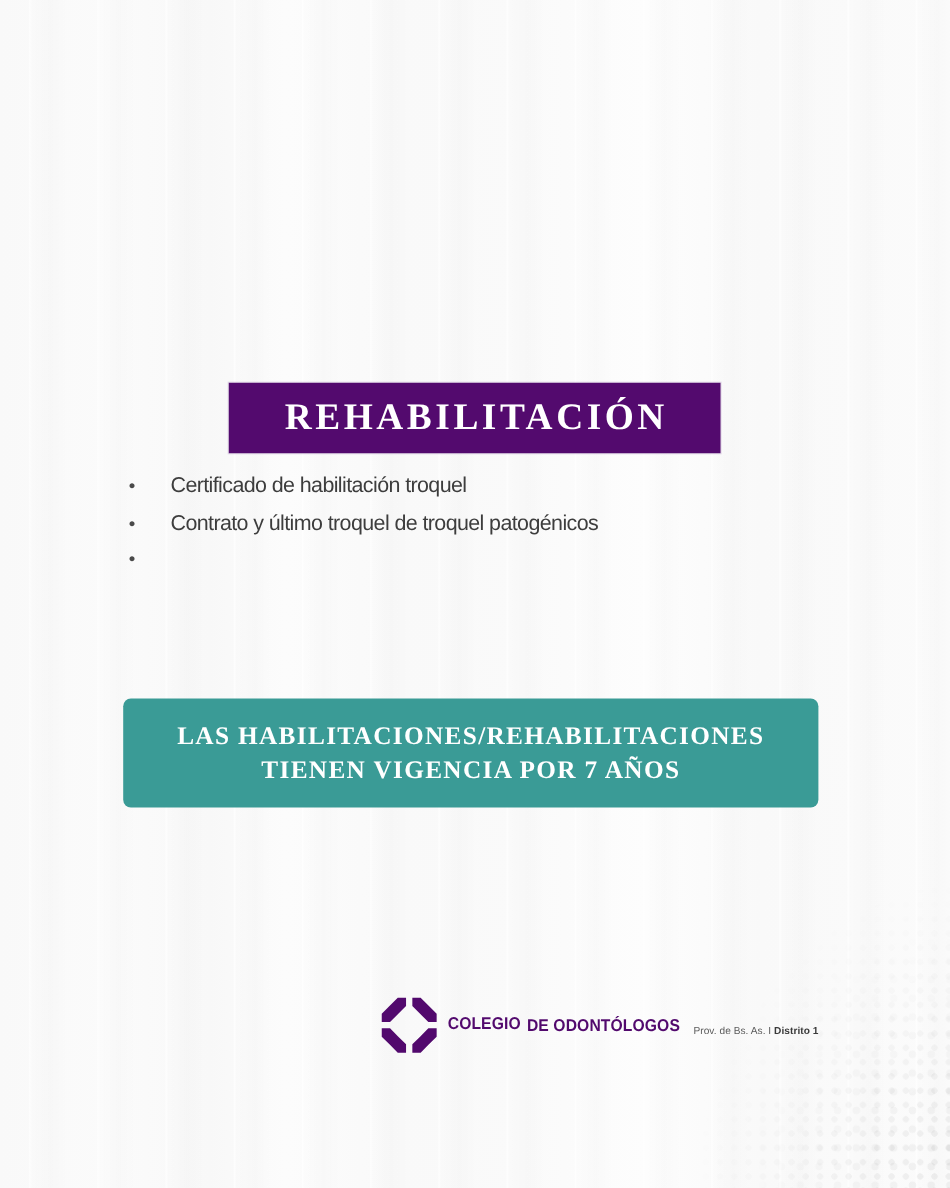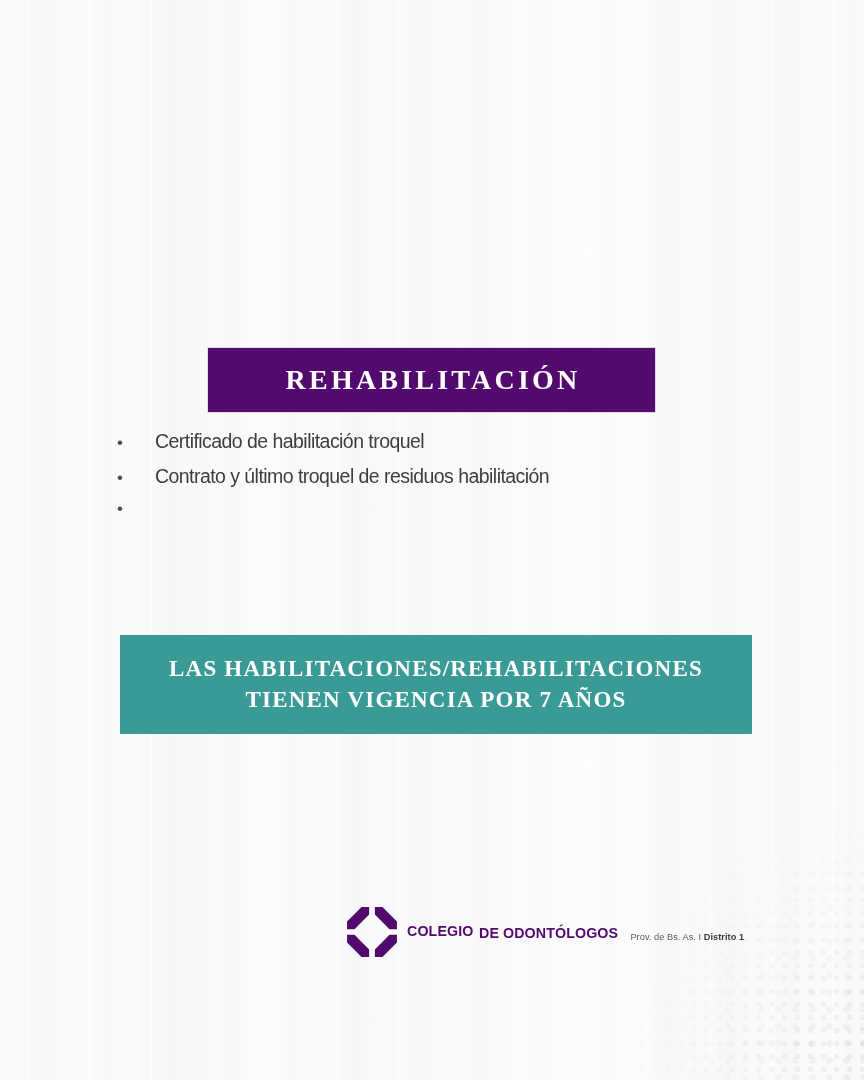--- a/index.html
+++ b/index.html
@@ -87,7 +87,7 @@
   .title-banner .title-text {
     font-family: "Liberation Serif", "DejaVu Serif", serif;
     font-weight: 700;
-    font-size: 28px;
+    font-size: 34px;
     letter-spacing: 3.2px;
     color: #ffffff;
     white-space: nowrap;

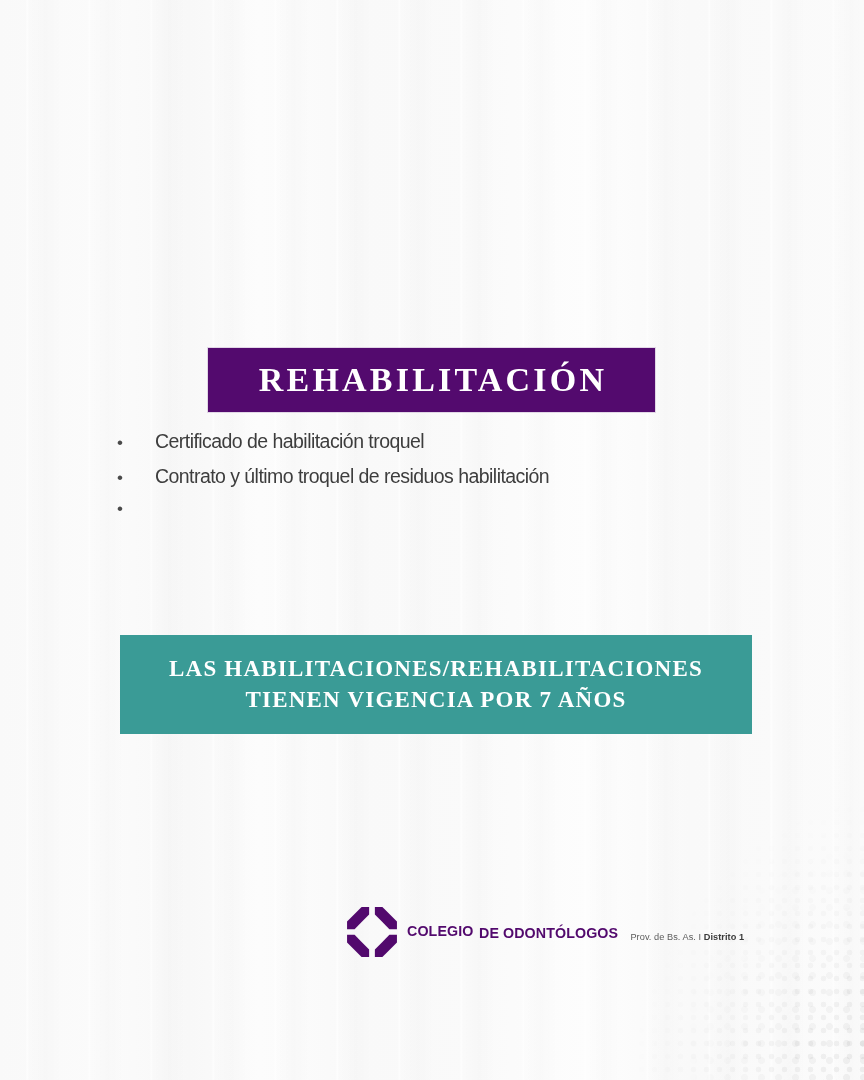--- a/index.html
+++ b/index.html
@@ -218,7 +218,7 @@
 
     <div class="bullet-row">
       <span class="bullet-dot">•</span>
-      <span class="bullet-text">Contrato y último troquel de residuos habilitación</span>
+      <span class="bullet-text">Contrato y último troquel de troquel patogénicos</span>
     </div>
 
     <div class="bullet-row">

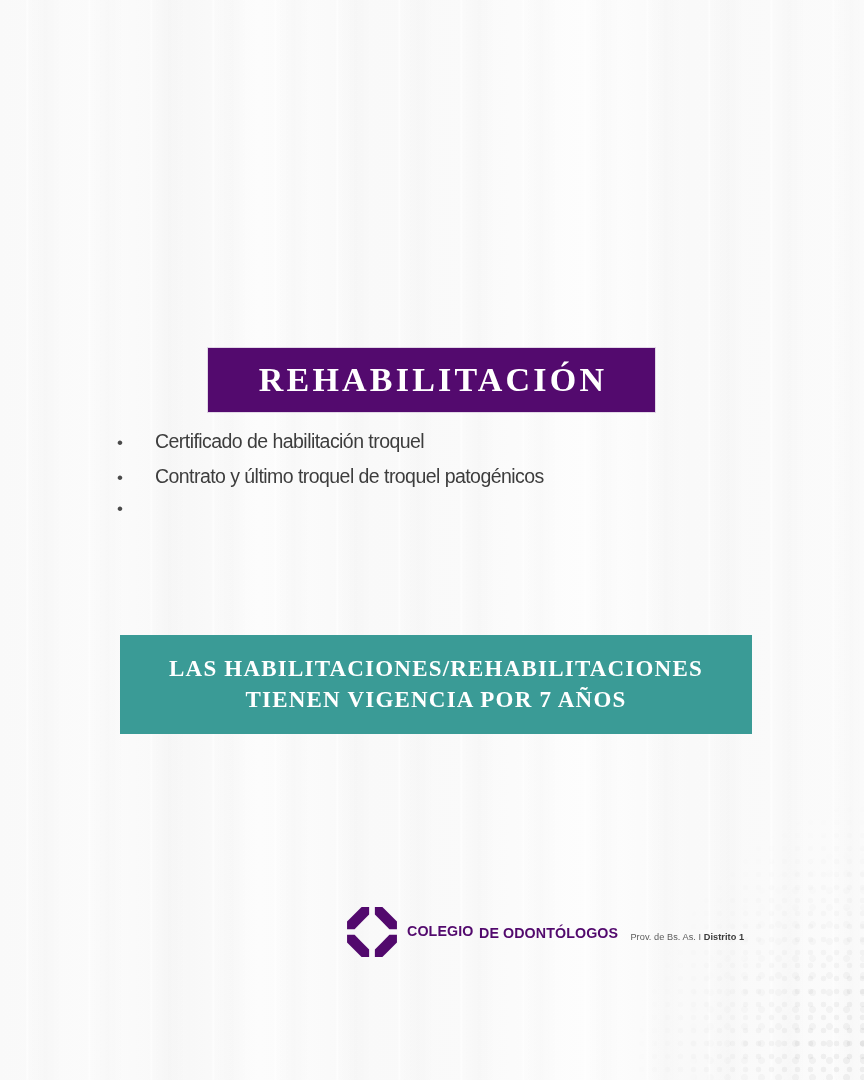--- a/index.html
+++ b/index.html
@@ -129,7 +129,7 @@
   
   .teal-banner {
     position: absolute;
-    left: 120px;
+    left: 112px;
     top: 635px;
     width: 632px;
     height: 99px;
@@ -138,6 +138,7 @@
     flex-direction: column;
     align-items: center;
     justify-content: center;
+    border-radius: 7px;
   }
   .teal-line {
     font-family: "Liberation Serif", "DejaVu Serif", serif;

